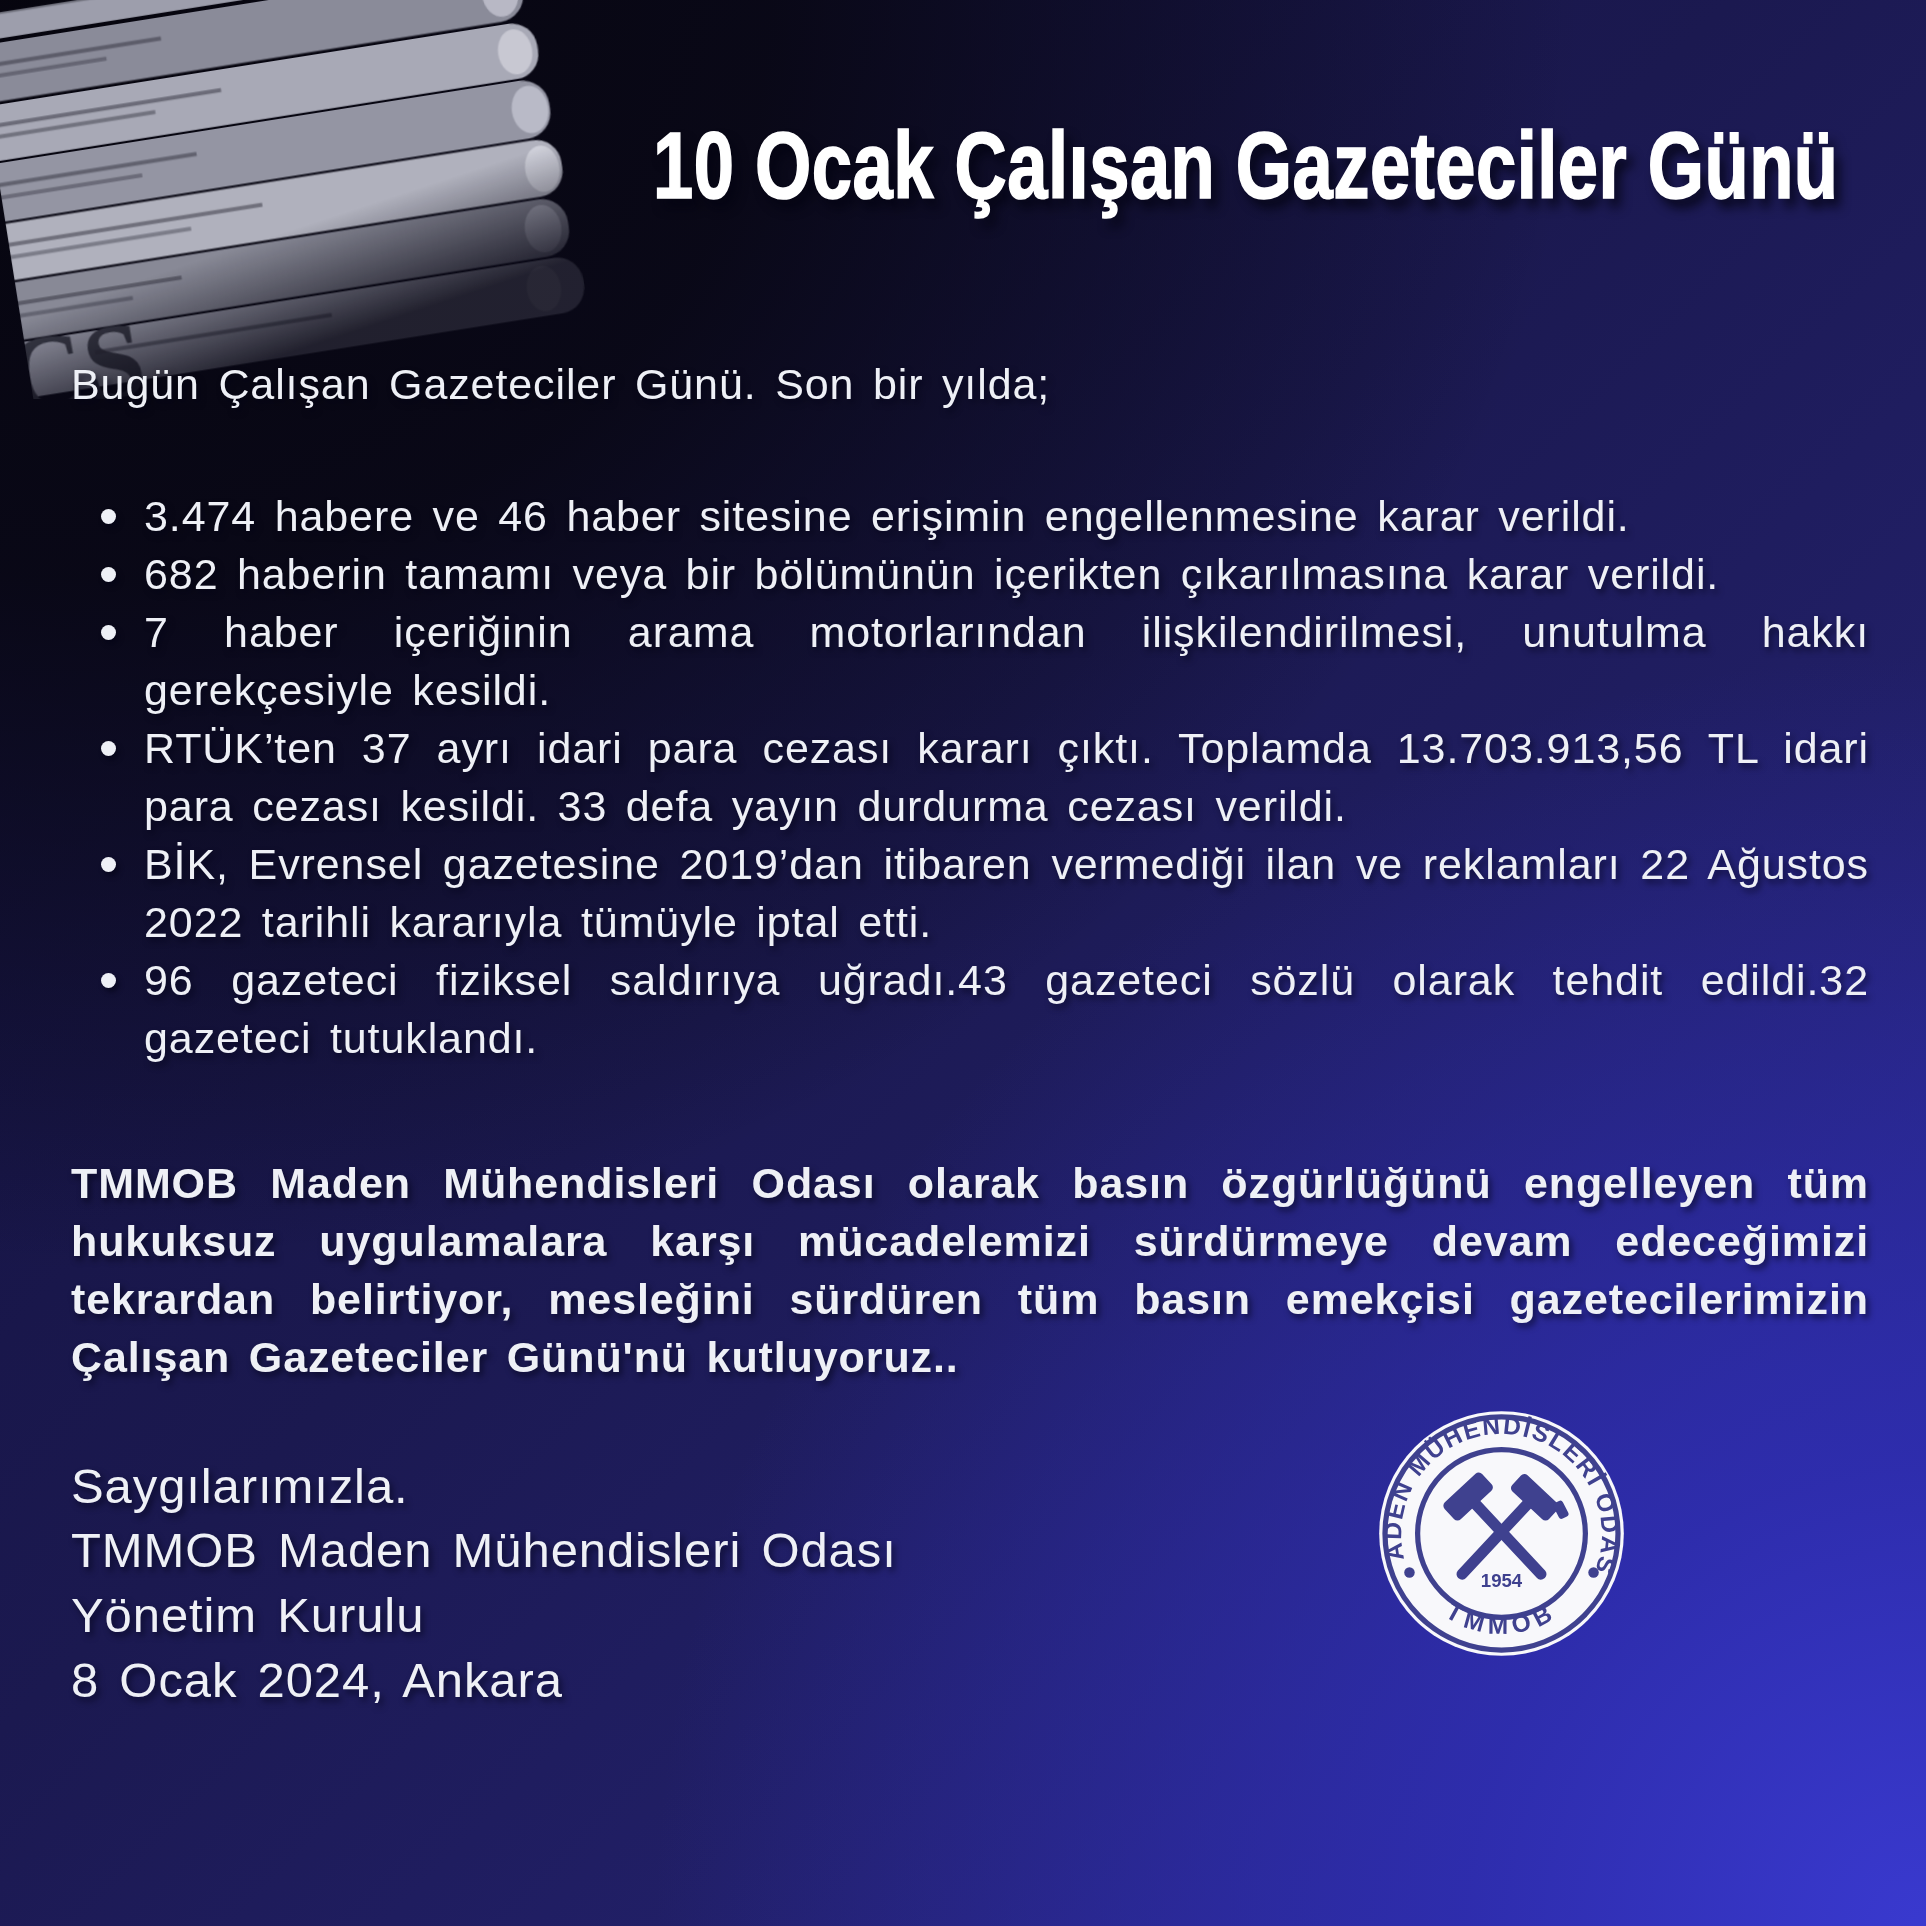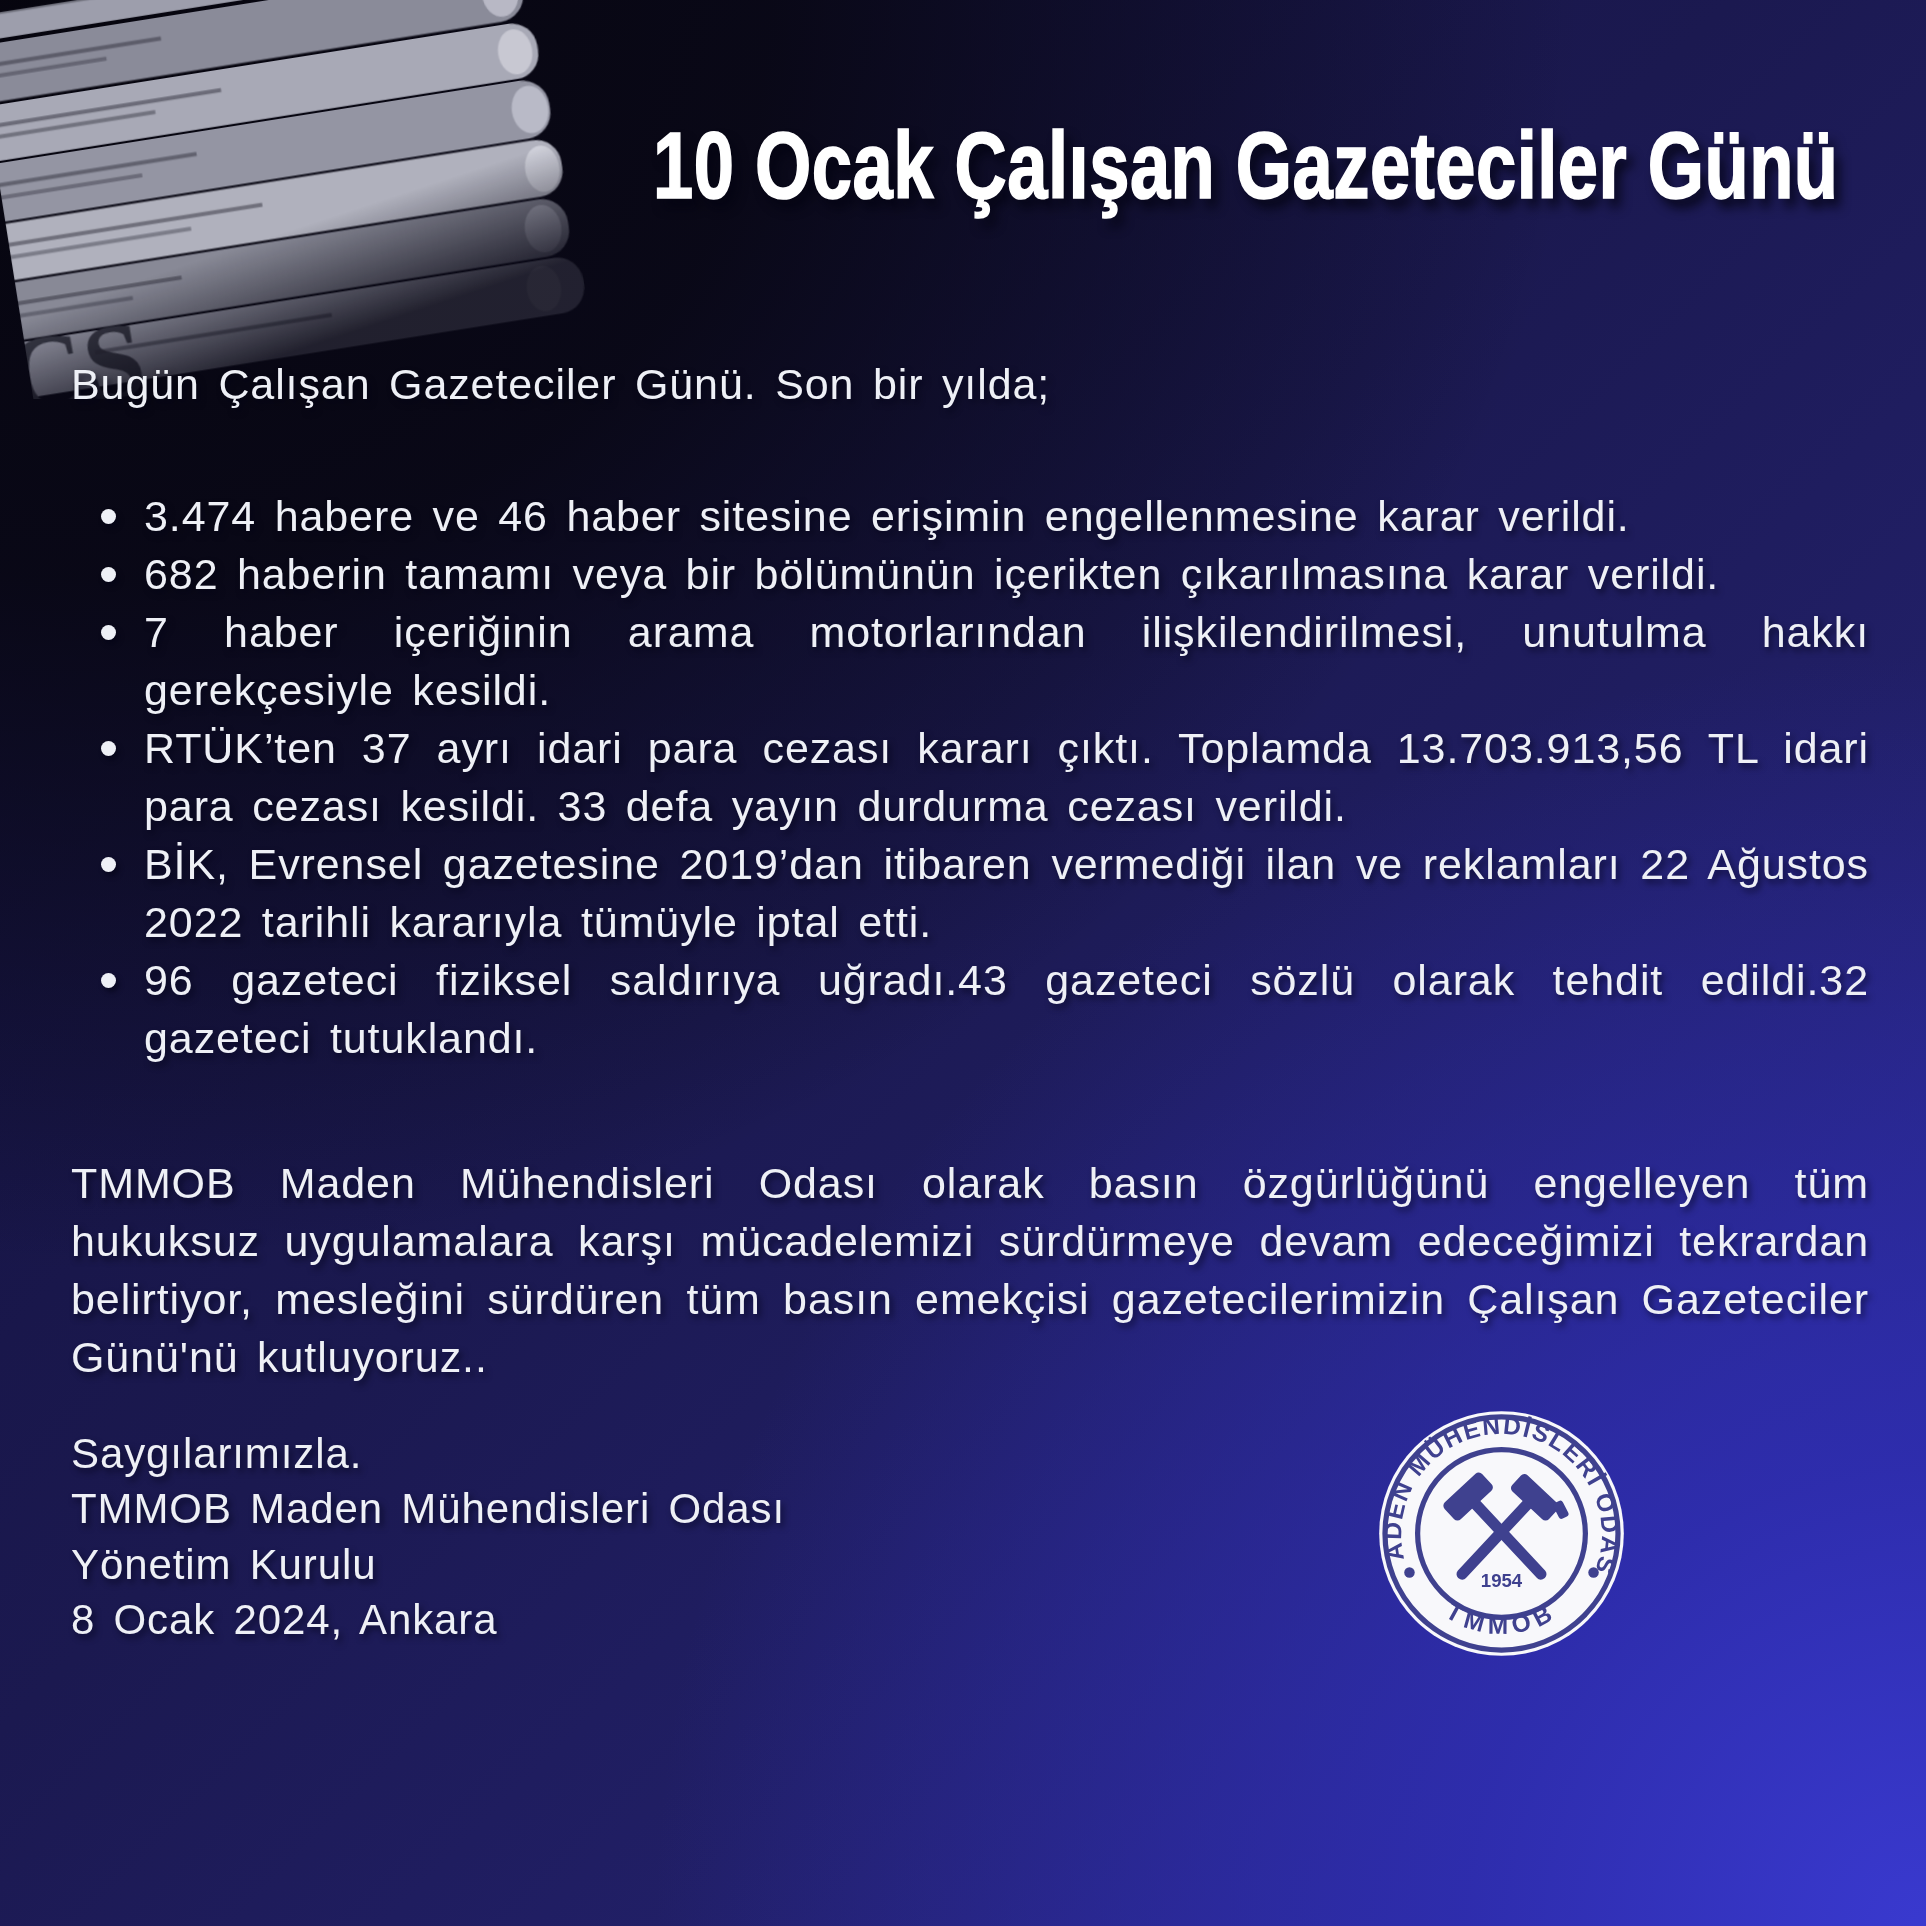--- a/index.html
+++ b/index.html
@@ -77,6 +77,7 @@
   .closing {
     margin: 86px 0 12px 0;
     text-align: justify;
+    font-weight: bold;
   }
   .signature {
     margin-top: 40px;

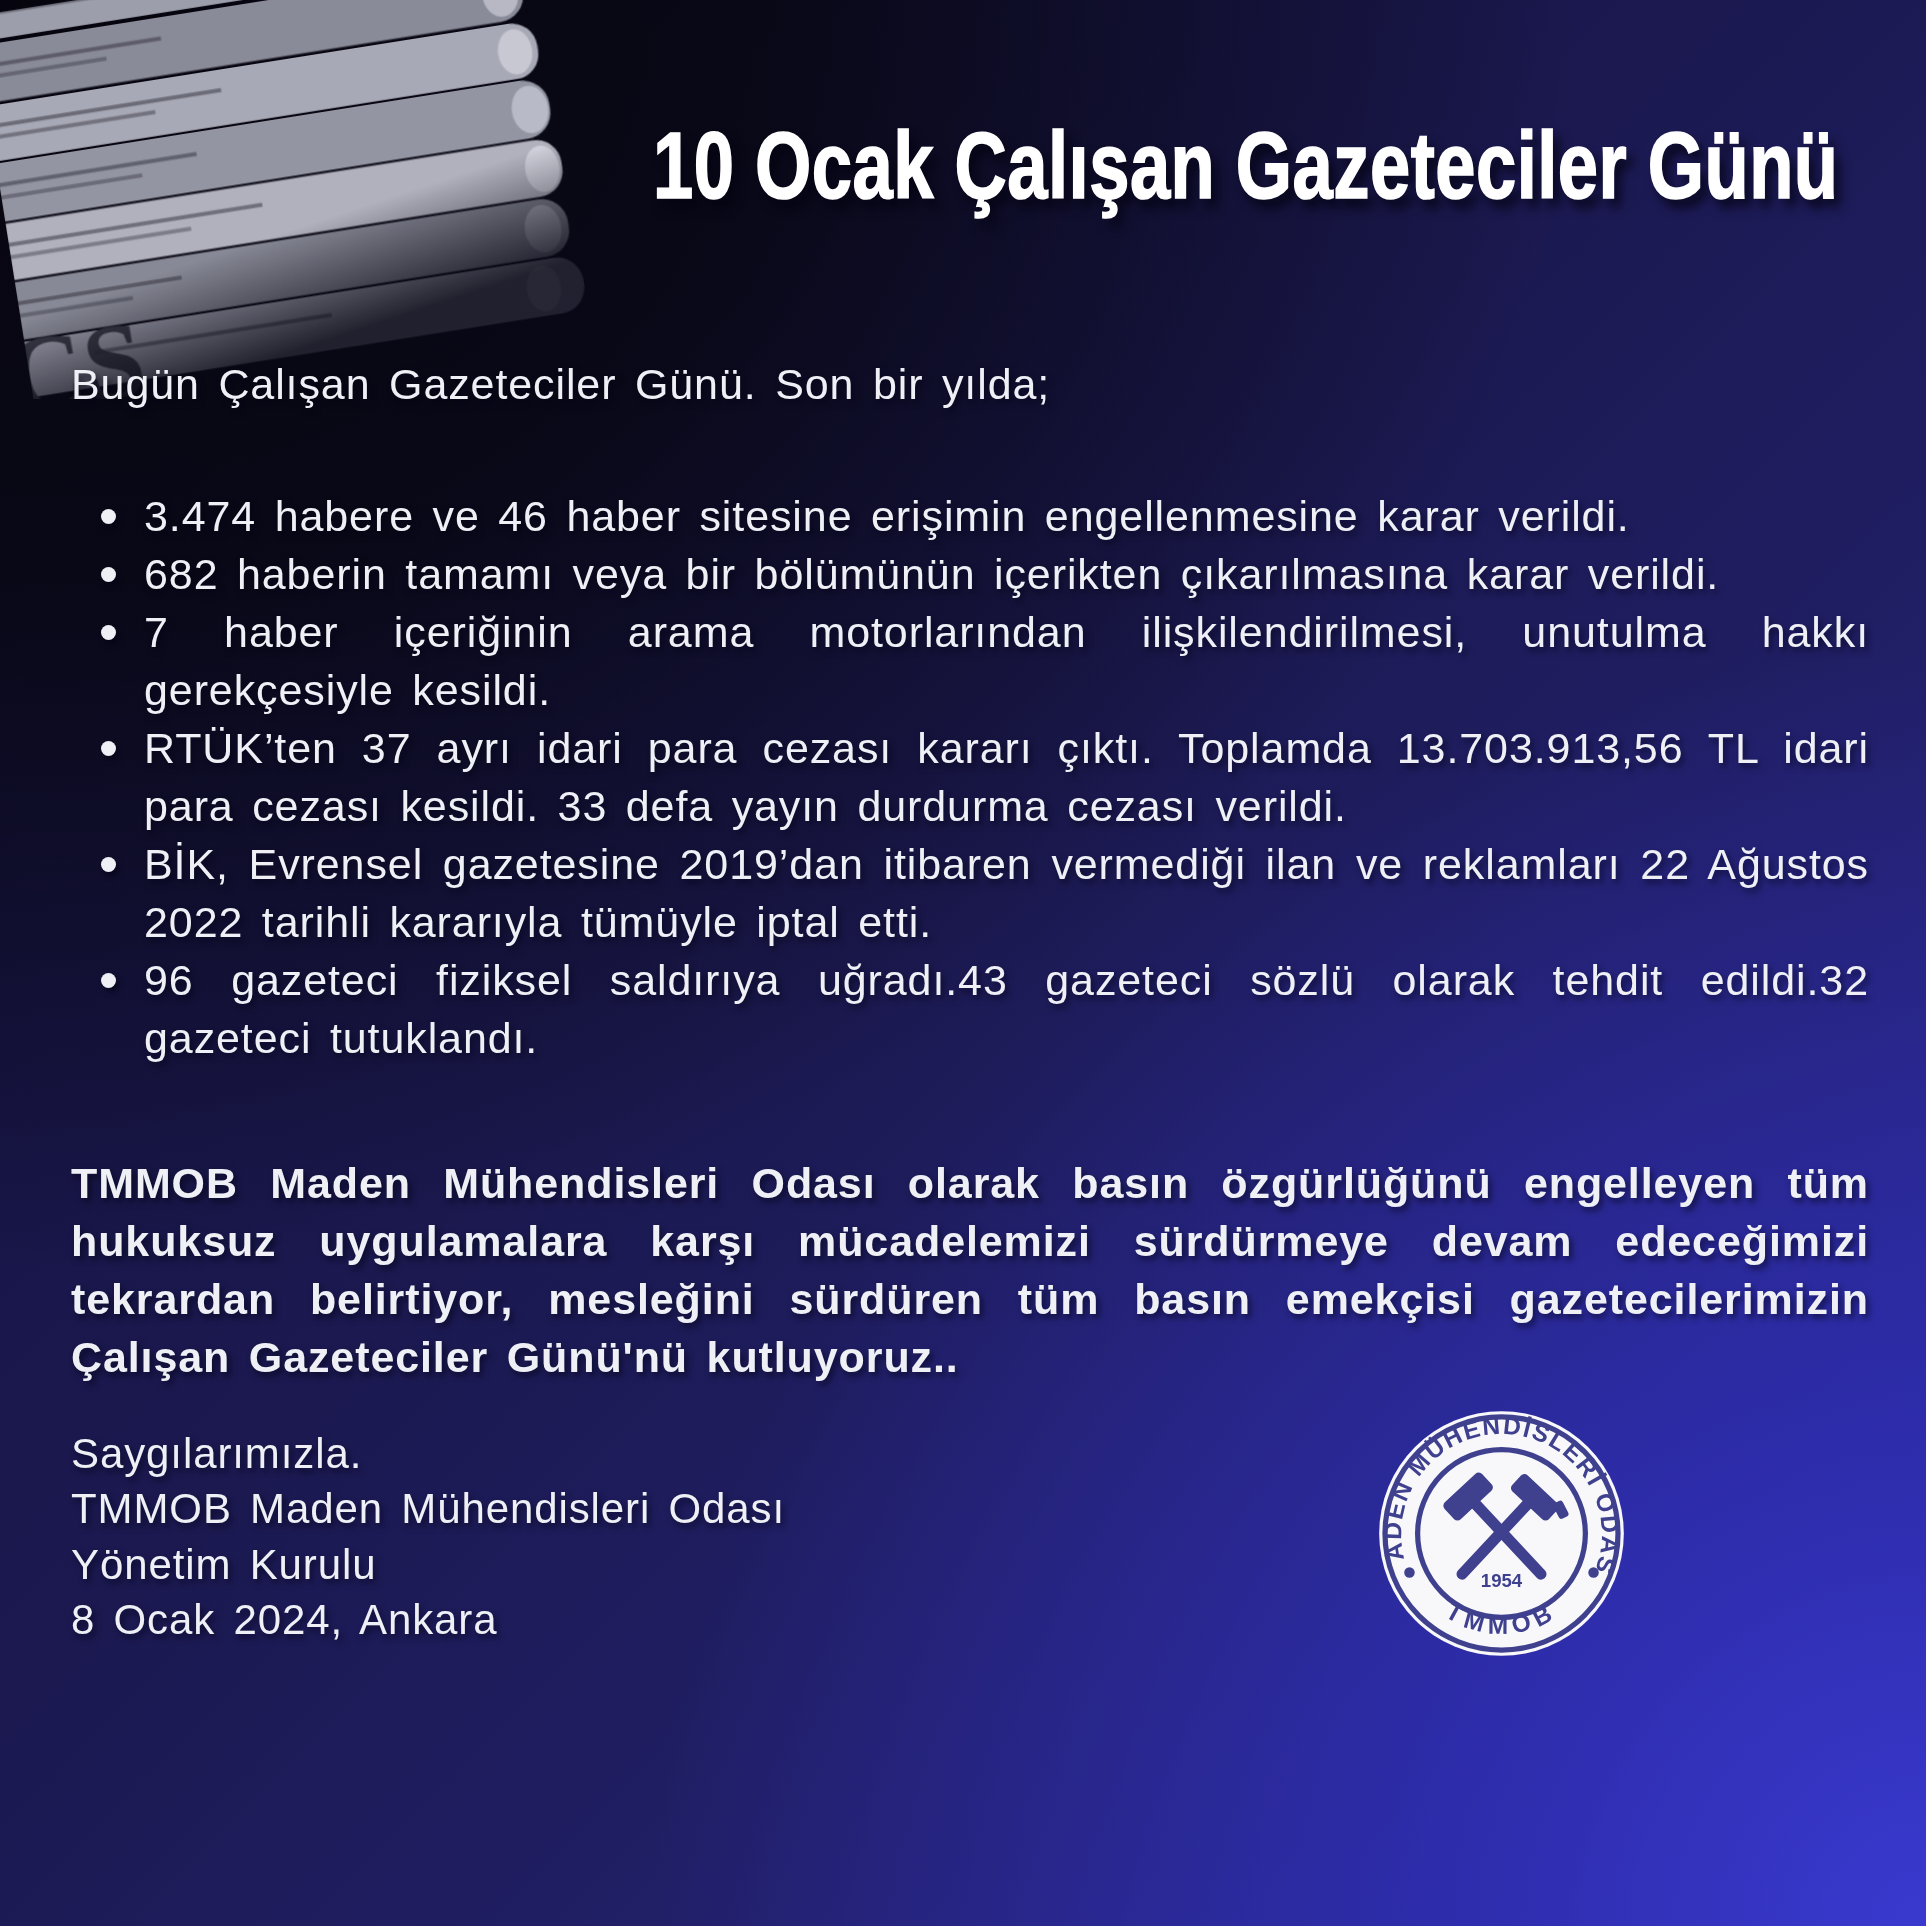--- a/index.html
+++ b/index.html
@@ -80,9 +80,9 @@
     font-weight: bold;
   }
   .signature {
-    margin-top: 40px;
+    margin-top: 68px;
     line-height: 1.32;
-    font-size: 42px;
+    font-size: 49px;
   }
   .signature div { white-space: nowrap; }
 

